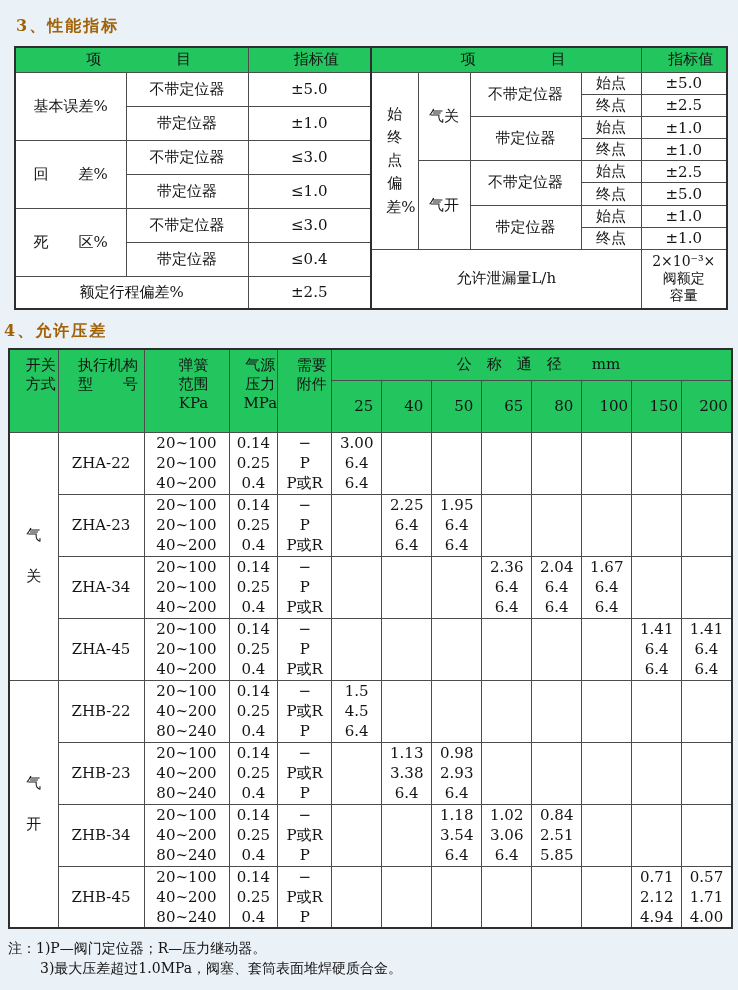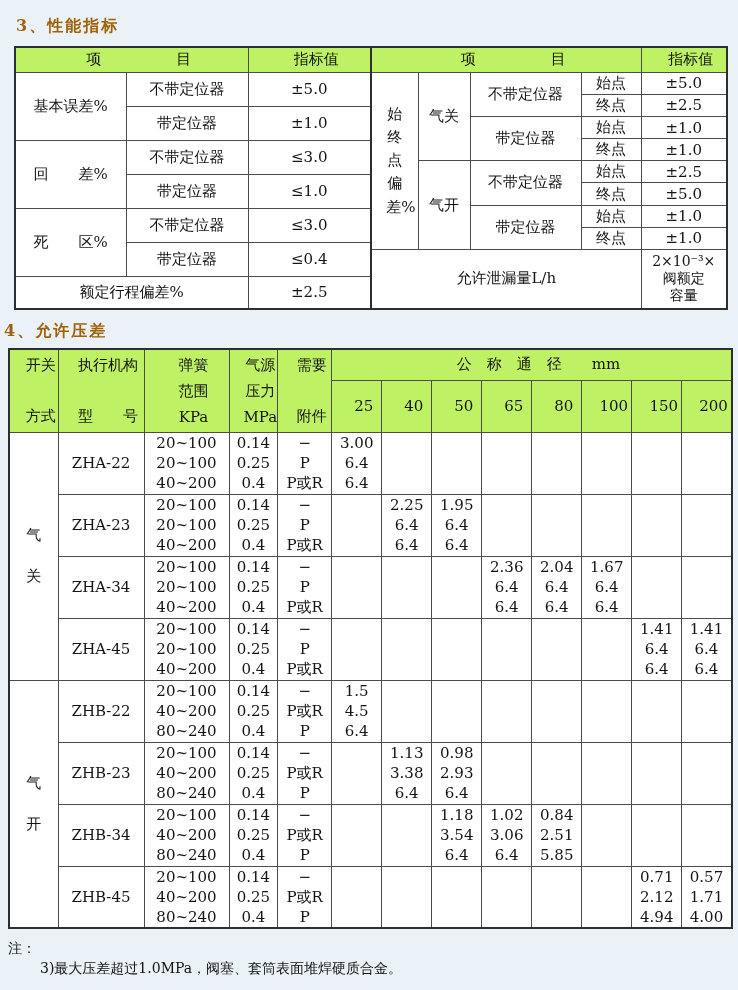--- a/index.html
+++ b/index.html
@@ -20,7 +20,7 @@
   .t { border:2px solid #2e2e2e; }
   td { border:1px solid #4c4c4c; text-align:center; vertical-align:middle;
        padding:0; font-size:15px; overflow:hidden; }
-  .hdr { background:#bef264;padding-left:14px; }
+  .hdr { background:#22c55e;padding-left:14px; }
 
   #t1wrap { display:flex; margin-left:14px; }
   #t1-right { margin-left:-2px; }

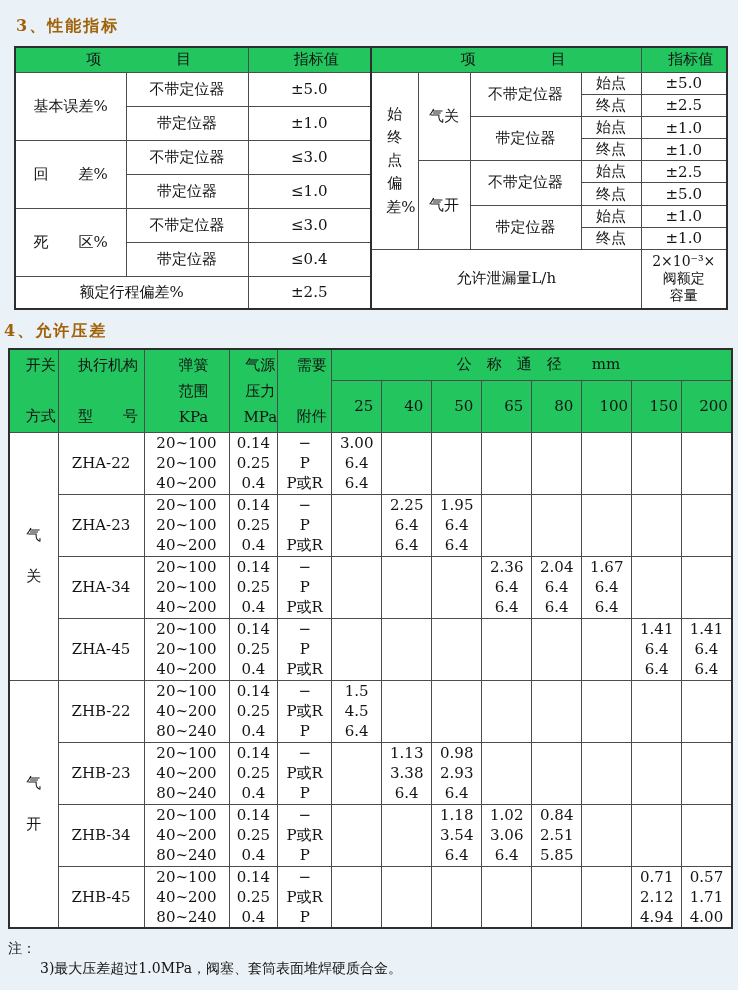--- a/index.html
+++ b/index.html
@@ -32,7 +32,7 @@
   .pre { white-space:pre-line; line-height:20px; }
   .small { font-size:14px; line-height:17px;margin-left:8px; }
   .vtext { width:17px; margin:10px auto; word-break:break-all; line-height:1.55; }
-  .vspread { display:flex; flex-direction:column; justify-content:space-between;
+  .vspread { display:flex; flex-direction:column; justify-content:flex-start;
              height:76px; padding:3px 0; width:100%; }
   .vmode { display:flex; flex-direction:column; align-items:center;
            justify-content:center; gap:22px; }

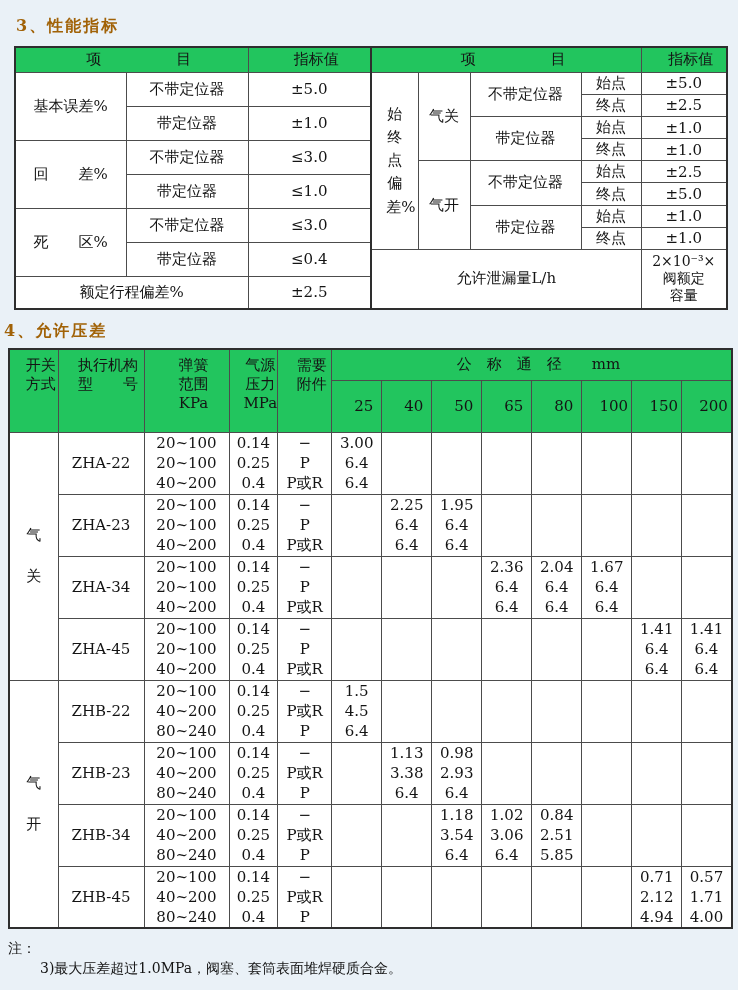--- a/index.html
+++ b/index.html
@@ -435,6 +435,7 @@
 <div id="notes">
   <div class="note-line">
     <span>注：</span>
+    <span>1)P—阀门定位器；R—压力继动器。</span>
   </div>
   <div class="note-line indent">
     <span>3)最大压差超过1.0MPa，阀塞、套筒表面堆焊硬质合金。</span>

